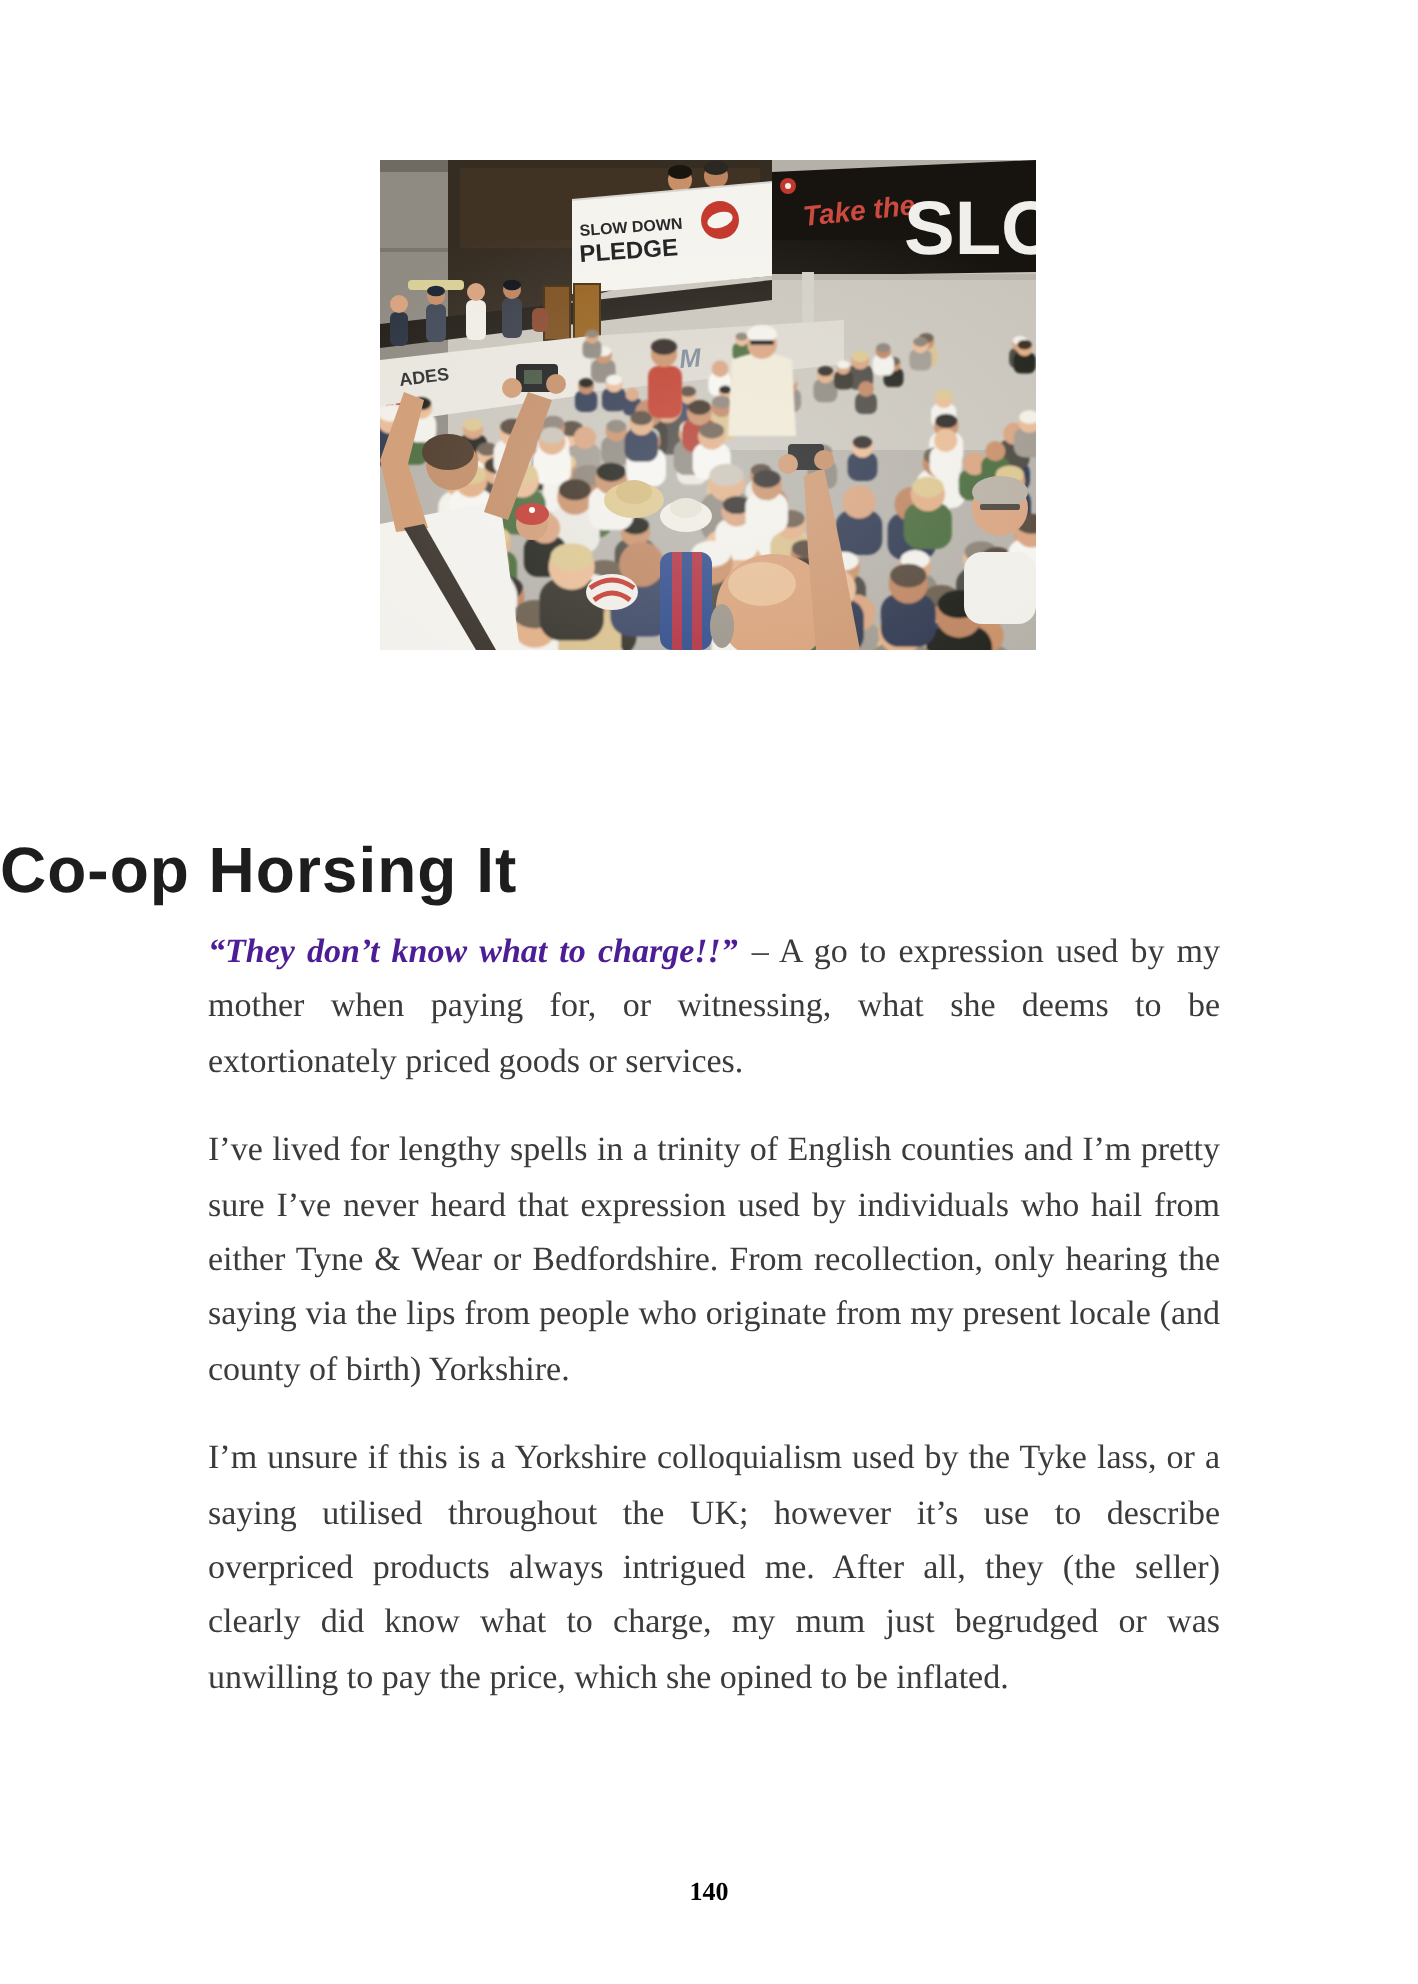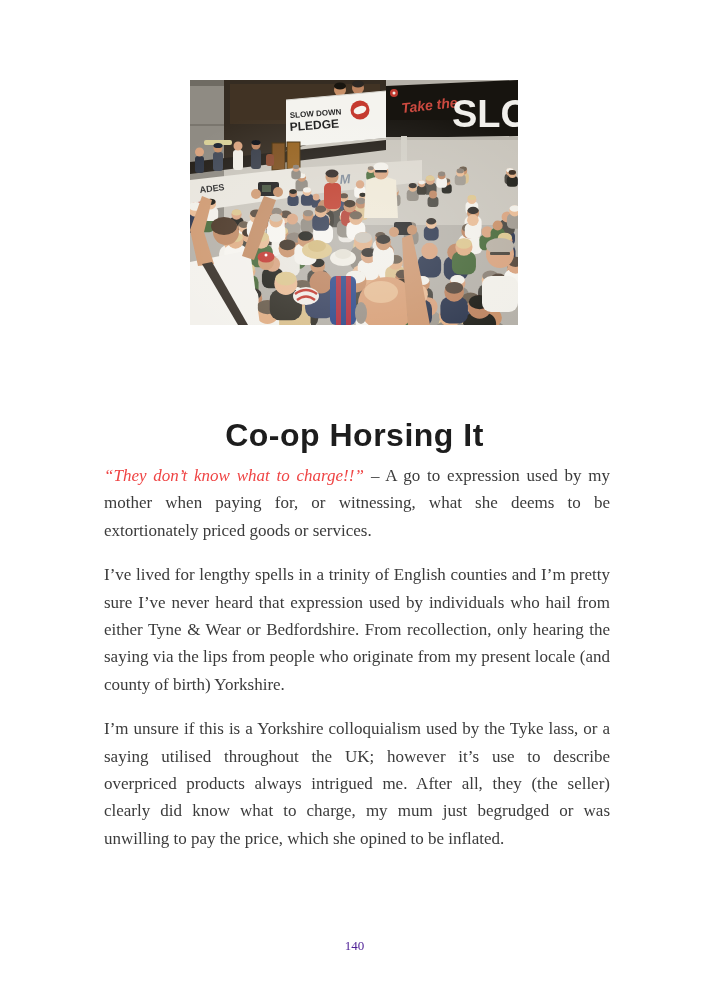--- a/index.html
+++ b/index.html
@@ -19,7 +19,6 @@
   .chapter-title{
     position:absolute;
     left:0;top:396px;width:709px;
-    text-align:center;
     font-family:"Liberation Sans", sans-serif;
     font-weight:700;
     font-size:32px;

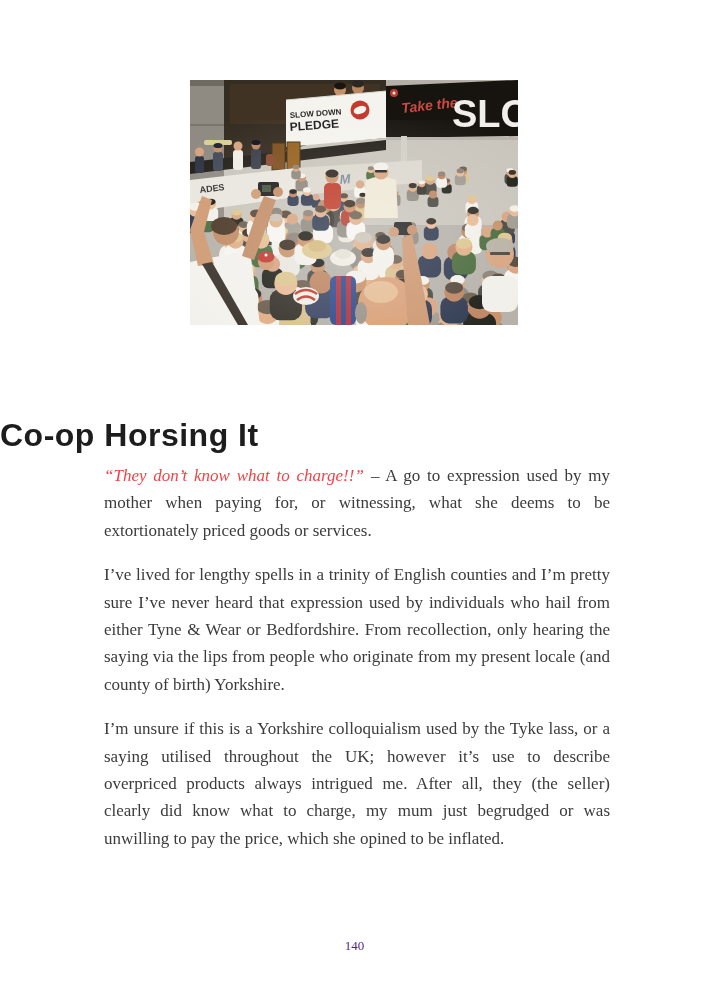--- a/index.html
+++ b/index.html
@@ -36,9 +36,9 @@
   }
   .content p{margin:0 0 17px 0;}
   .lead-quote{
-    font-weight:400;
+    font-weight:700;
     font-style:italic;
-    color:#ef4444;
+    color:#4c1d95;
   }
   .after-quote{margin-left:7px;}
   .page-number{

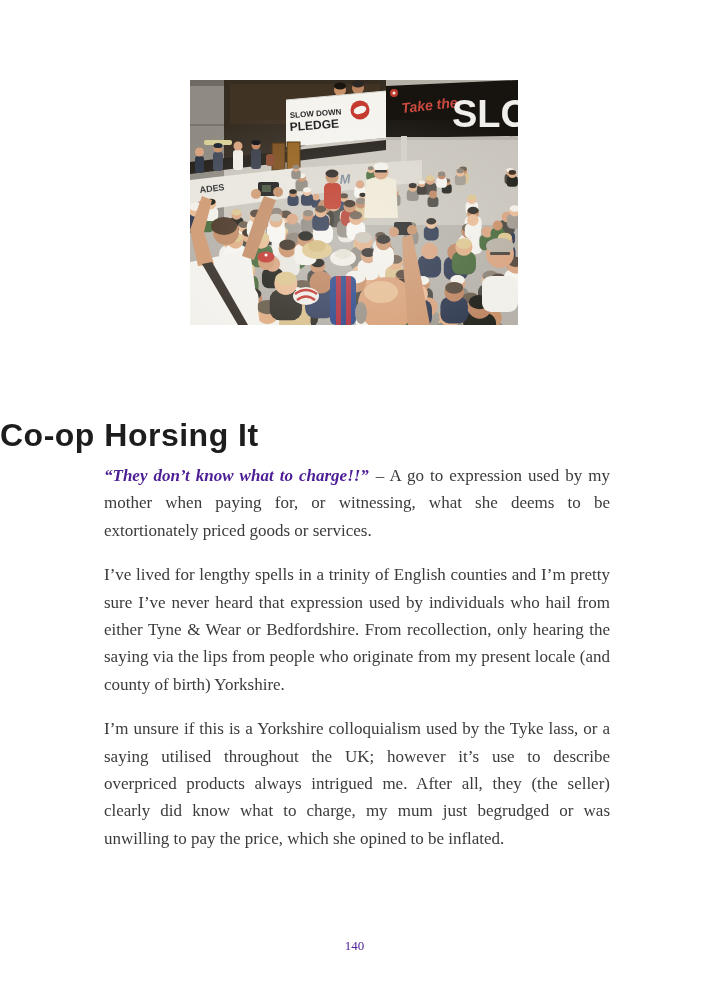--- a/index.html
+++ b/index.html
@@ -46,7 +46,8 @@
     left:0;top:938px;width:709px;
     text-align:center;
     font-size:13px;
-    color:#4c1d95;
+    color:#000000;
+    font-weight:bold;
   }
   .svgtxt{font-family:"Liberation Sans", sans-serif;}
   .script-red{font-style:italic;font-weight:700;}

